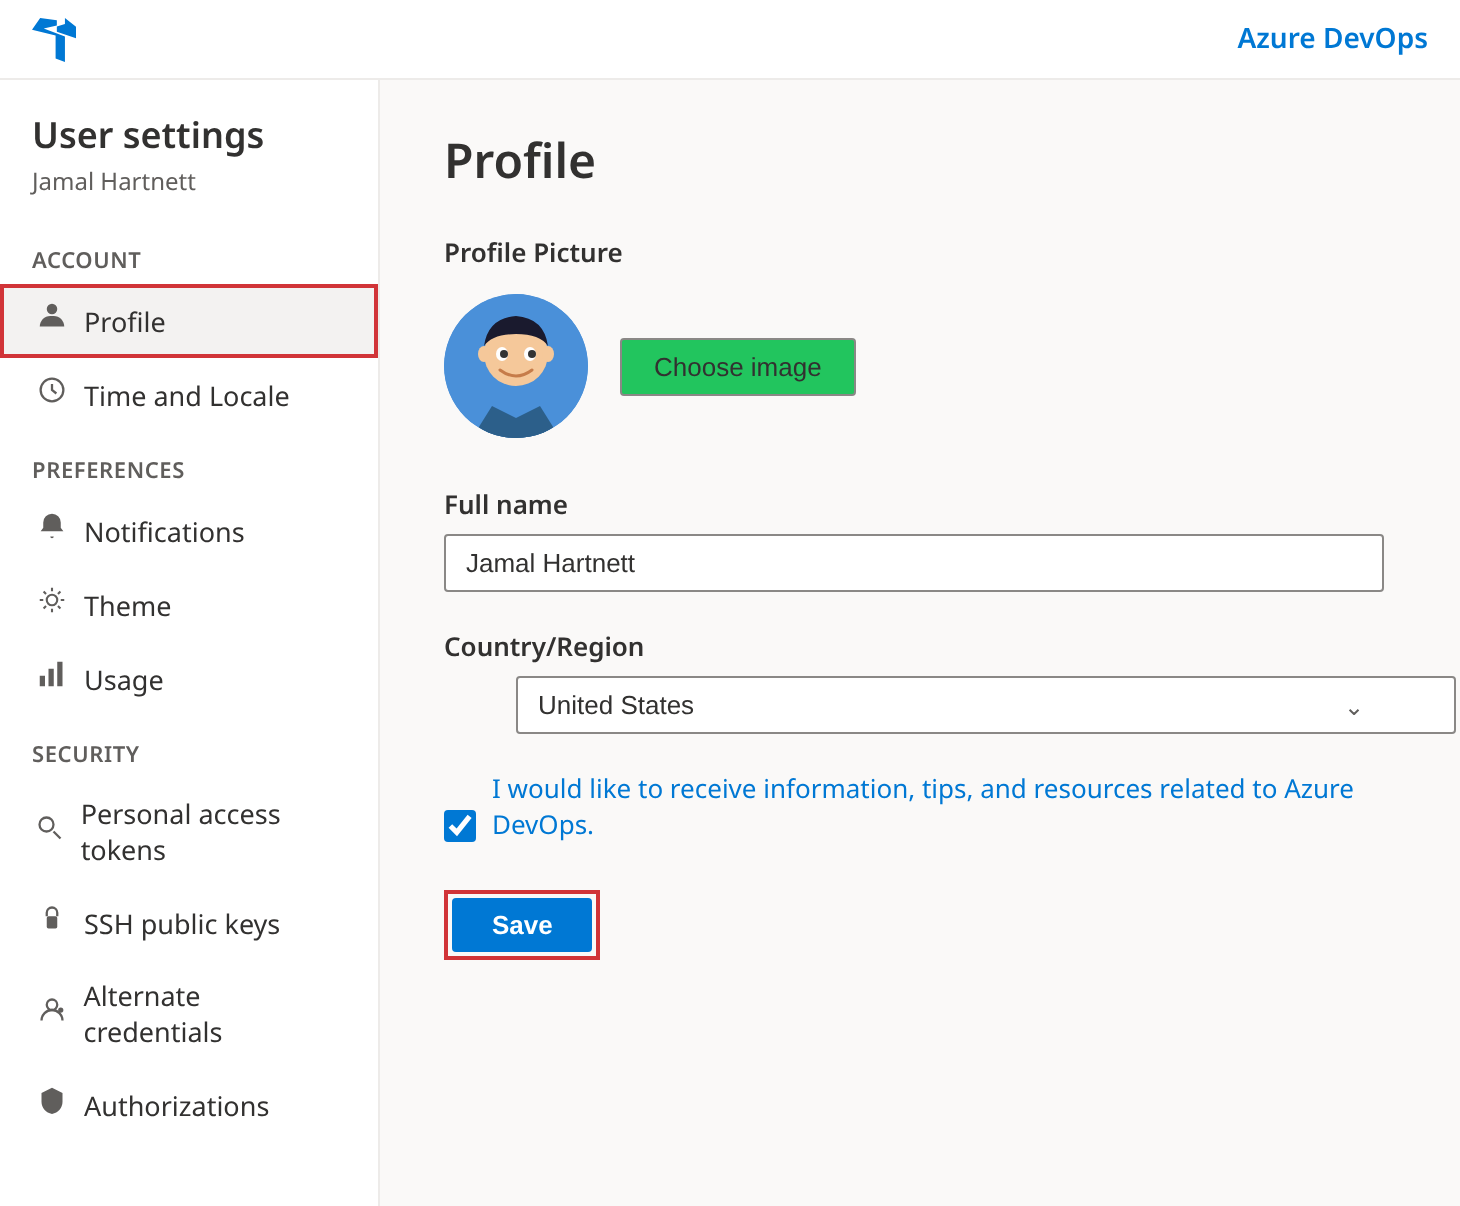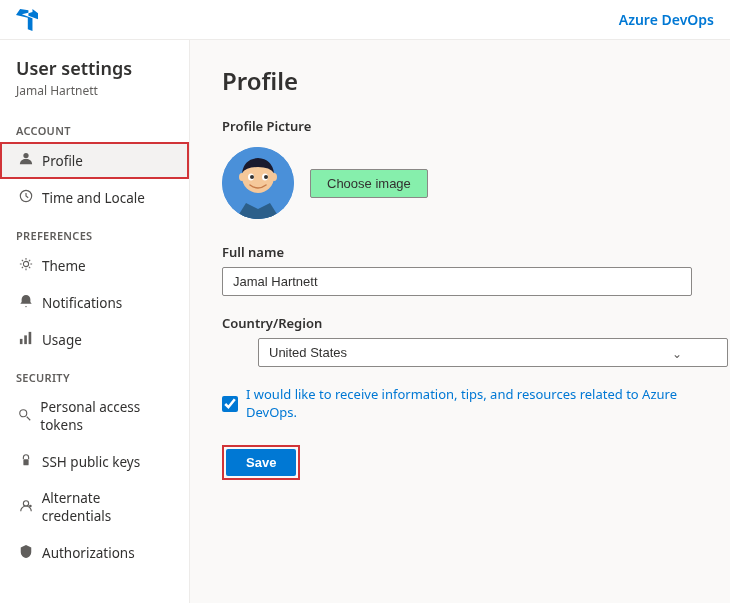--- a/index.html
+++ b/index.html
@@ -132,7 +132,7 @@
     }
     .choose-image-btn {
       padding: 6px 16px;
-      background: #86efac;
+      background: #22c55e;
       border: 1px solid #8a8886;
       color: #323130;
       font-size: 13px;

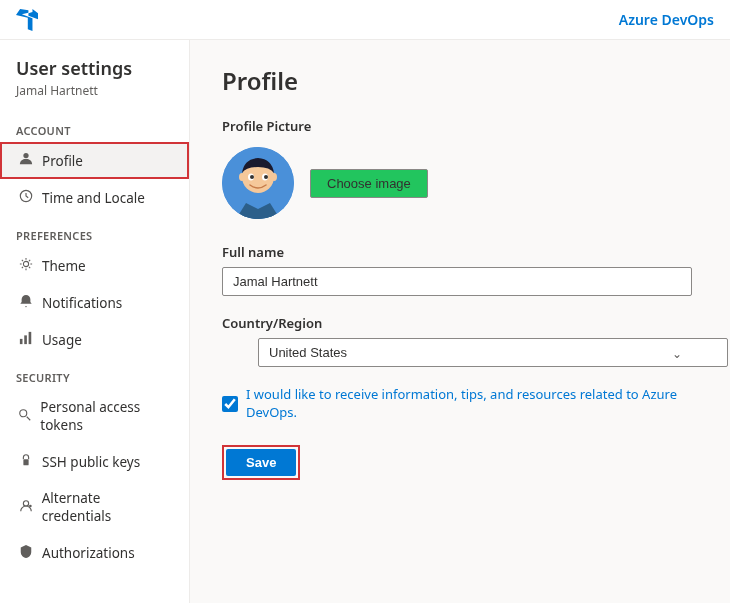--- a/index.html
+++ b/index.html
@@ -278,20 +278,20 @@
     <div class="sidebar-section-label">Preferences</div>
     <div class="sidebar-item">
       <span class="item-icon">
+        <svg width="14" height="14" viewBox="0 0 16 16" fill="#605e5c">
+            <path d="M8 1a5 5 0 0 0-5 5v3l-1.5 2h13L13 9V6a5 5 0 0 0-5-5zm-1 13a1 1 0 0 0 2 0H7z"></path>
+          </svg>
+      </span>
+      <span>Notifications</span>
+    </div>
+    <div class="sidebar-item">
+      <span class="item-icon">
         <svg width="14" height="14" viewBox="0 0 16 16" fill="none" stroke="#605e5c" stroke-width="1.2">
             <circle cx="8" cy="8" r="3"></circle>
             <path d="M8 1v2M8 13v2M1 8h2M13 8h2M3.2 3.2l1.4 1.4M11.4 11.4l1.4 1.4M3.2 12.8l1.4-1.4M11.4 4.6l1.4-1.4"></path>
           </svg>
       </span>
       <span>Theme</span>
-    </div>
-    <div class="sidebar-item">
-      <span class="item-icon">
-        <svg width="14" height="14" viewBox="0 0 16 16" fill="#605e5c">
-            <path d="M8 1a5 5 0 0 0-5 5v3l-1.5 2h13L13 9V6a5 5 0 0 0-5-5zm-1 13a1 1 0 0 0 2 0H7z"></path>
-          </svg>
-      </span>
-      <span>Notifications</span>
     </div>
     <div class="sidebar-item">
       <span class="item-icon">

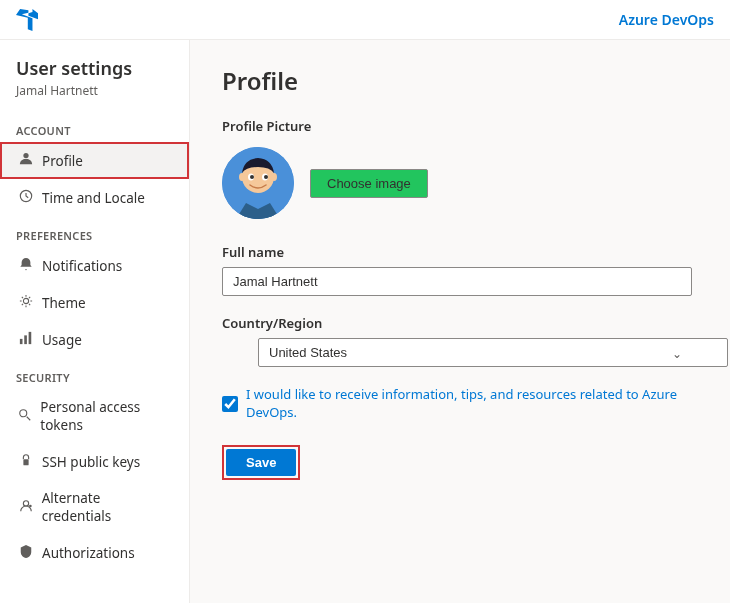--- a/index.html
+++ b/index.html
@@ -194,7 +194,7 @@
     
     .checkbox-row {
       display: flex;
-      align-items: center;
+      align-items: flex-end;
       gap: 8px;
       margin-bottom: 24px;
       max-width: 470px;

